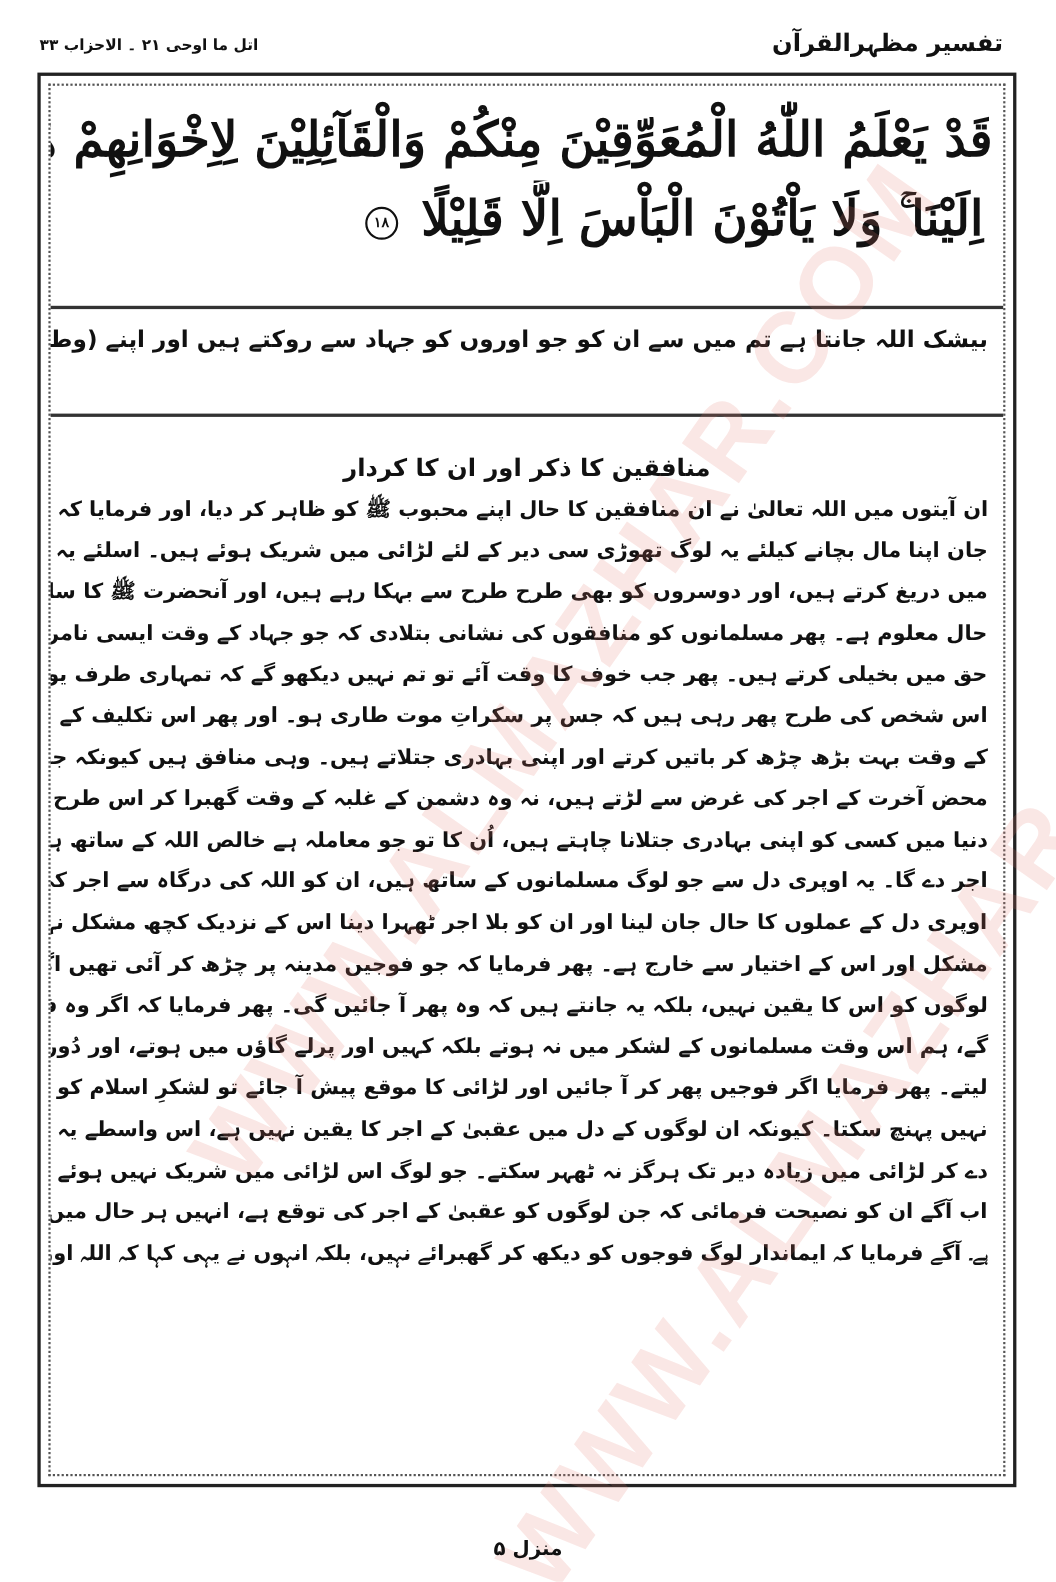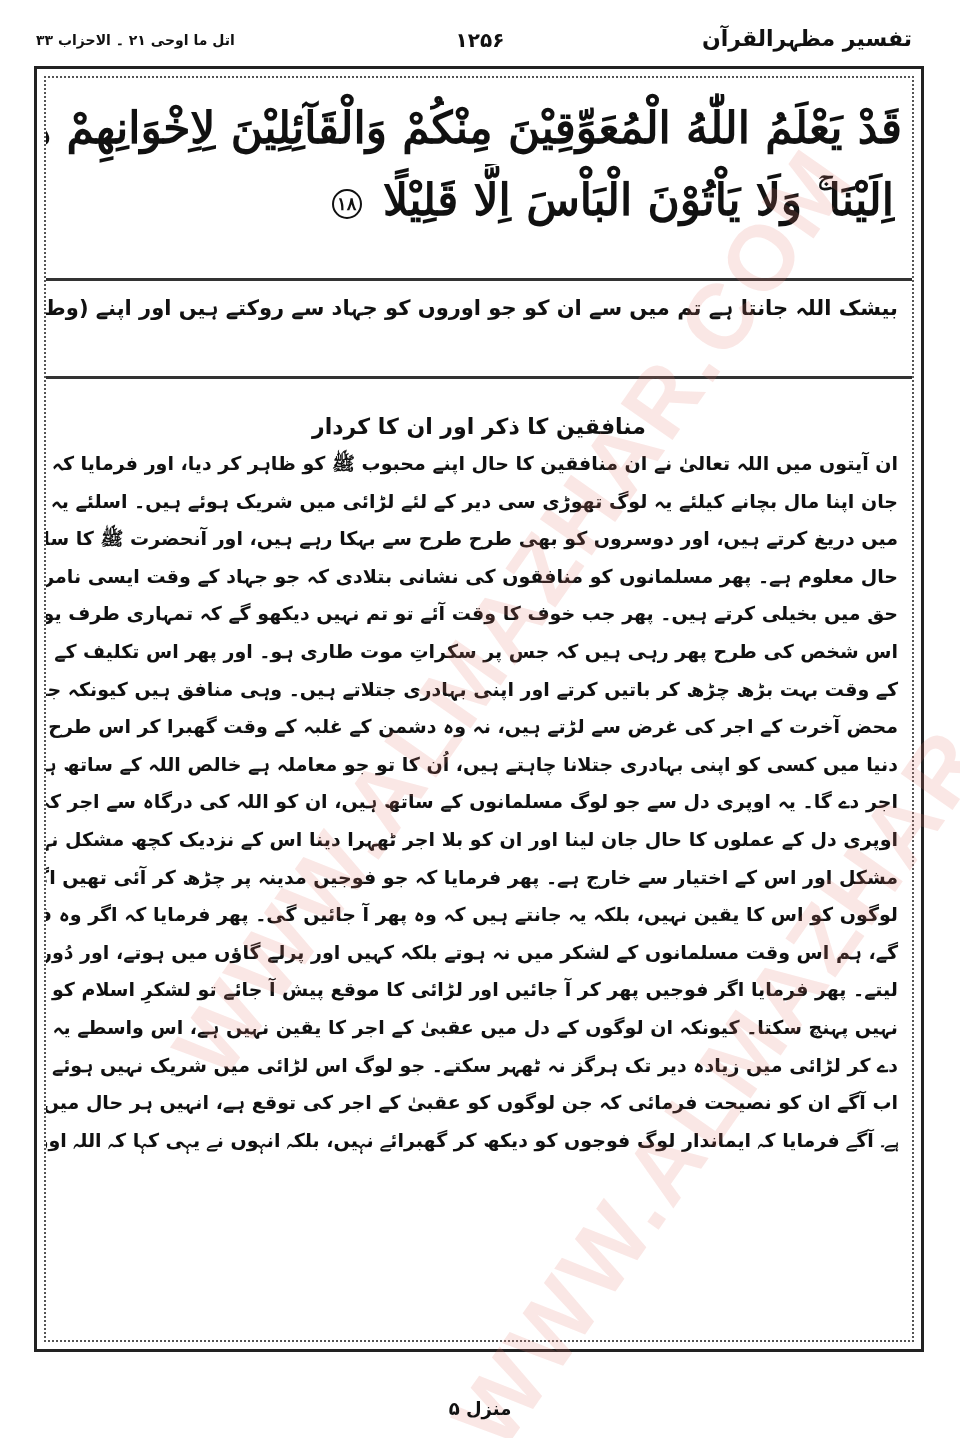--- a/index.html
+++ b/index.html
@@ -33,7 +33,6 @@
 
 <div class="page-header">
   <div class="hdr-right">تفسیر مظہرالقرآن</div>
-  <div class="hdr-center">۱۲۵۶</div>
   <div class="hdr-left">اتل ما اوحی ۲۱ ۔ الاحزاب ۳۳</div>
 </div>
 

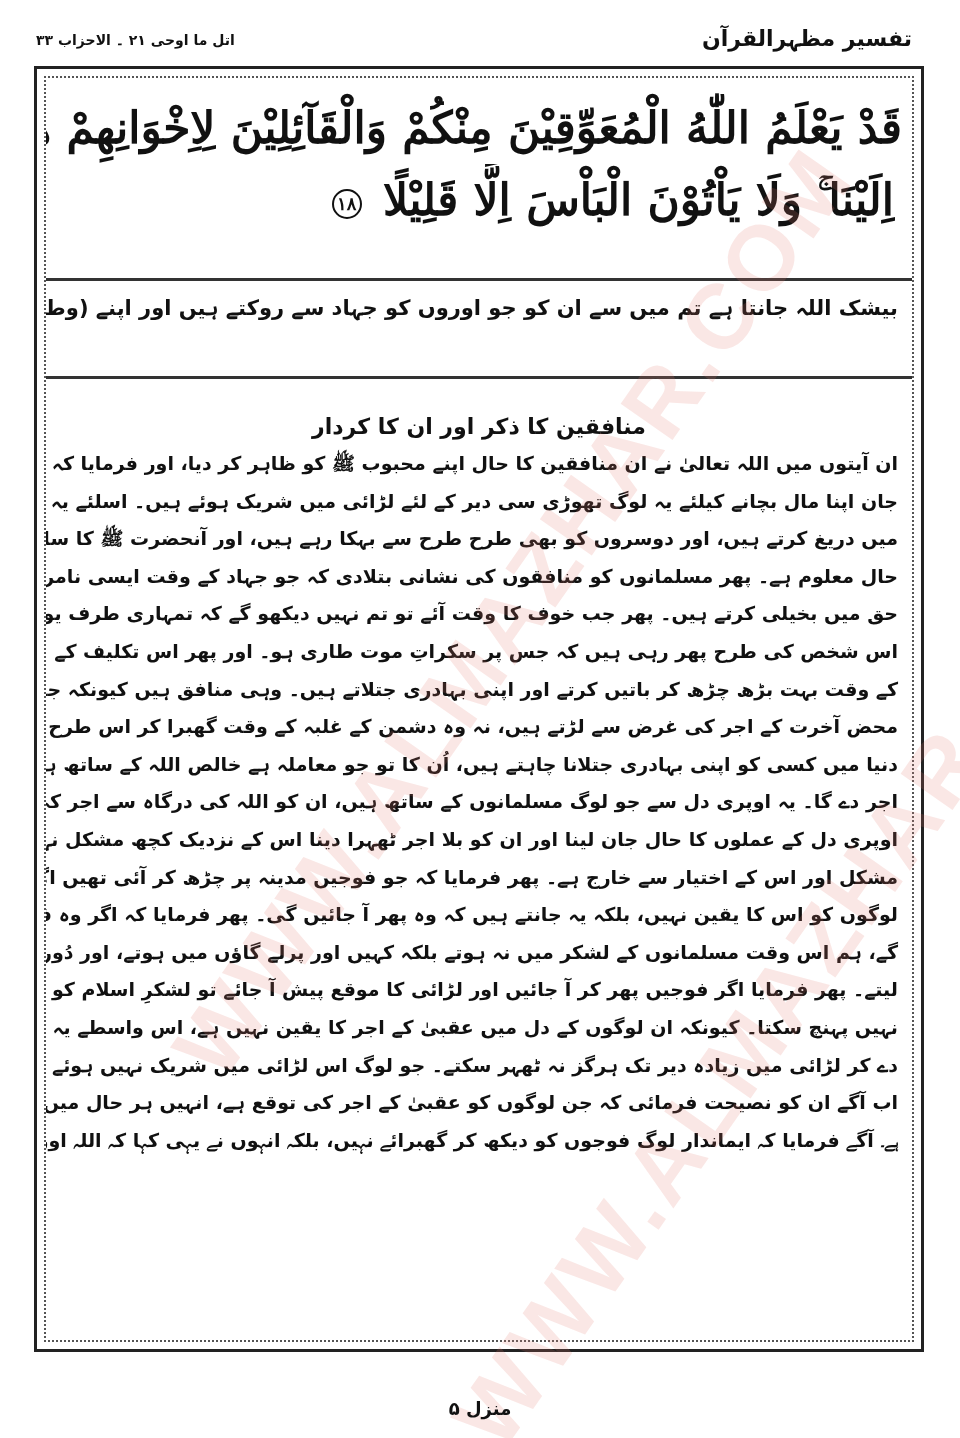--- a/index.html
+++ b/index.html
@@ -14,7 +14,7 @@
     .ayah-line { direction:rtl; text-align:center; font-family:"DejaVu Serif", serif; font-weight:bold; font-size:44px; line-height:72px; white-space:nowrap; overflow:hidden; padding:0 10px; }
     .ayah-line.l1 { margin-top:14px; text-align:justify; text-align-last:justify; }
     .ayah-line.l2 { text-align:right; padding-right:18px; }
-    .ayah-mark { display:inline-block; width:26px; height:26px; border:2px solid #111; border-radius:50%; font-size:18px; line-height:26px; text-align:center; vertical-align:middle; margin-right:6px; }
+    .ayah-mark { display:inline-block; width:26px; height:26px; border:2px solid #111; border-radius:50%; font-size:13px; line-height:26px; text-align:center; vertical-align:middle; margin-right:6px; }
     .translation-box { position:absolute; left:0; right:0; top:203px; height:95px; border-bottom:3px solid #333; }
     .trans-line { direction:rtl; text-align:justify; text-align-last:justify; font-size:21px; font-weight:bold; line-height:42px; padding:0 14px; white-space:nowrap; overflow:hidden; }
     .trans-line.first { margin-top:6px; }

